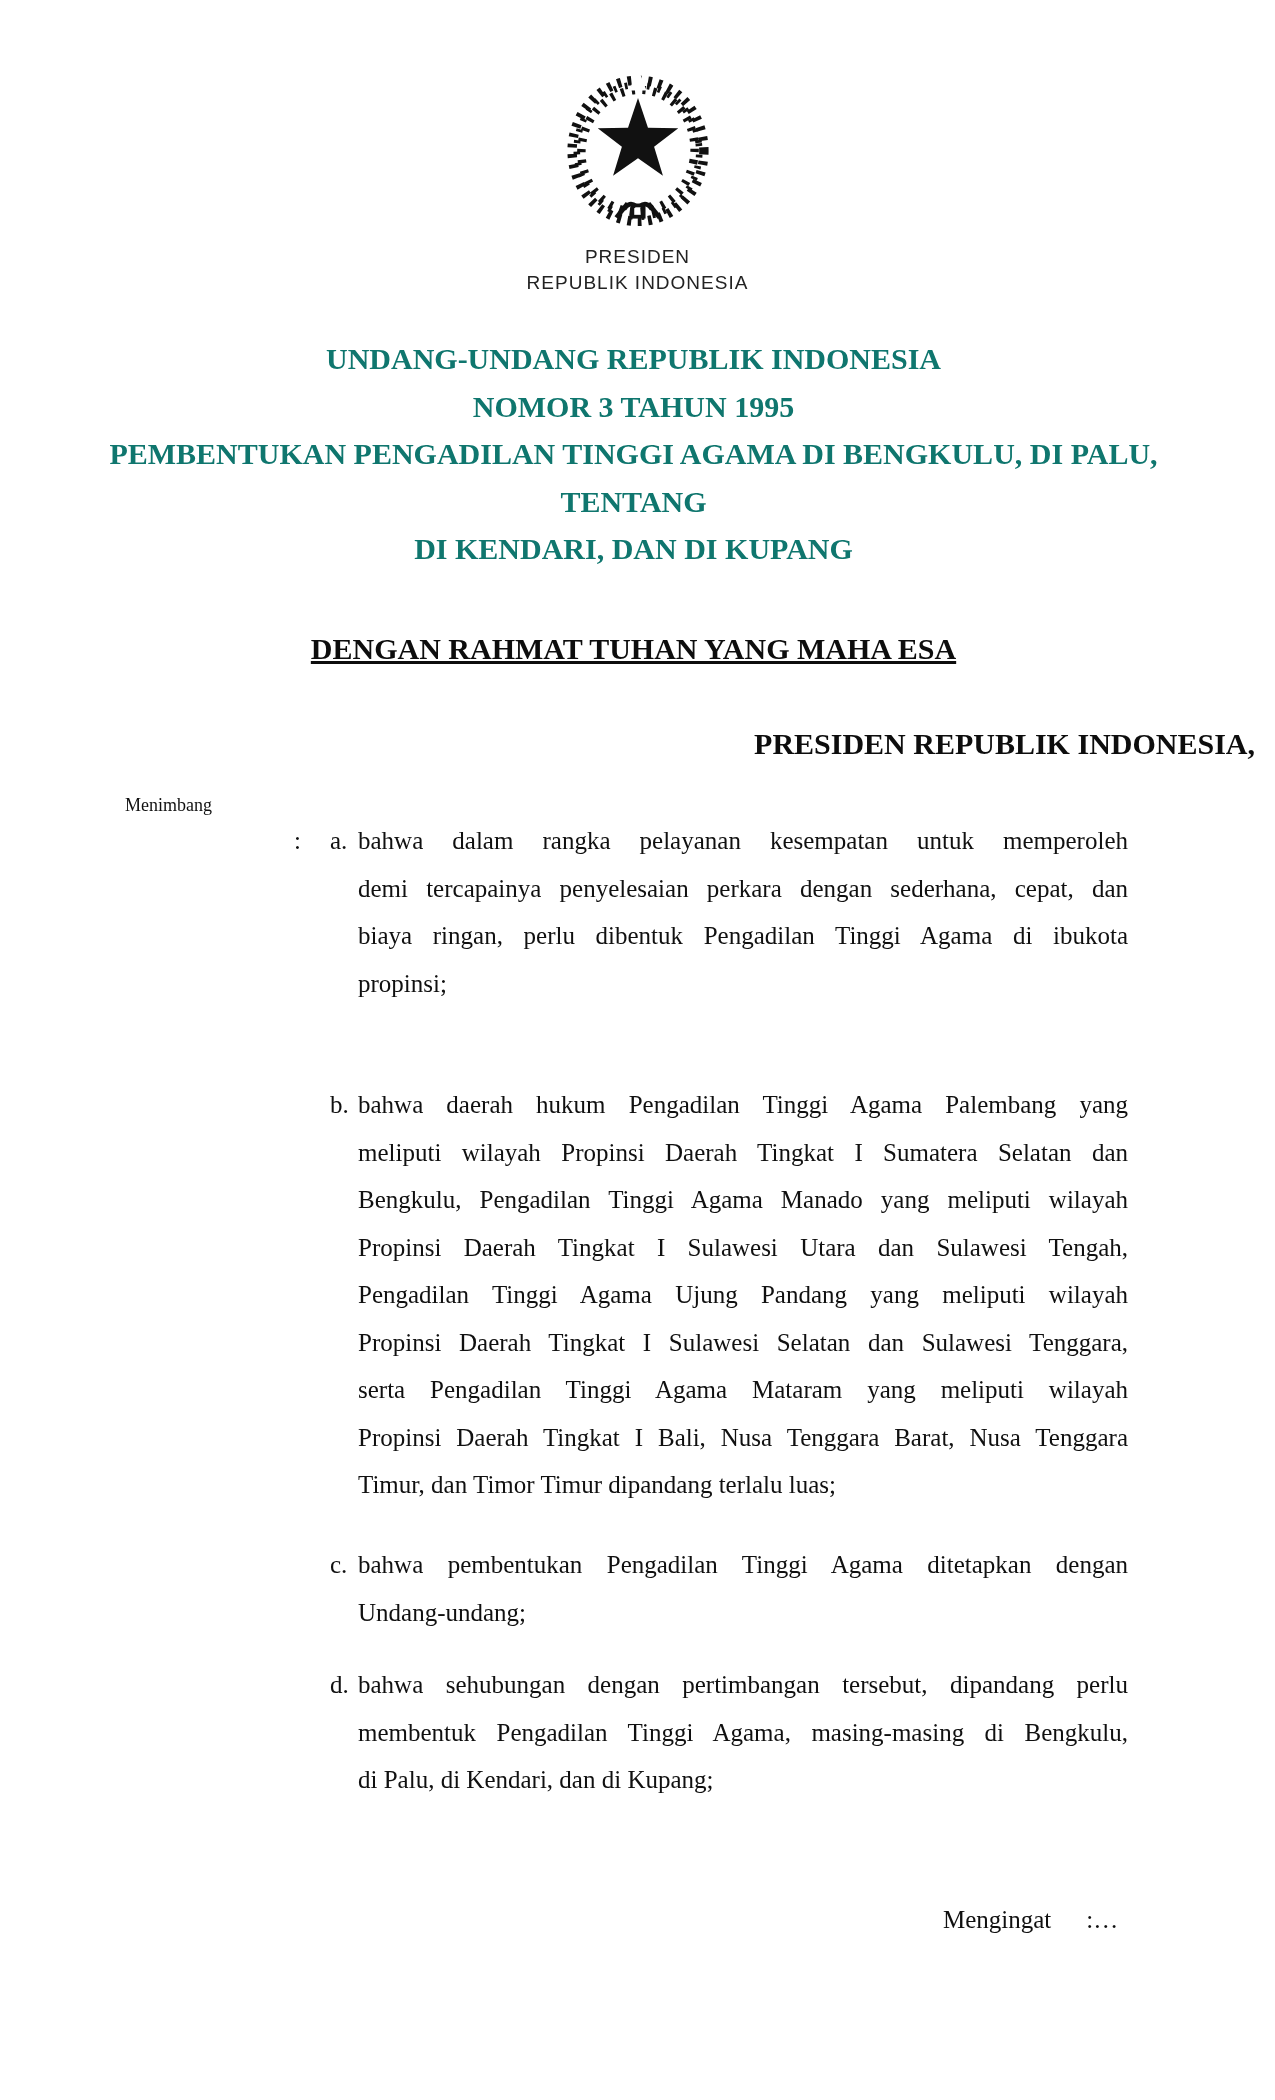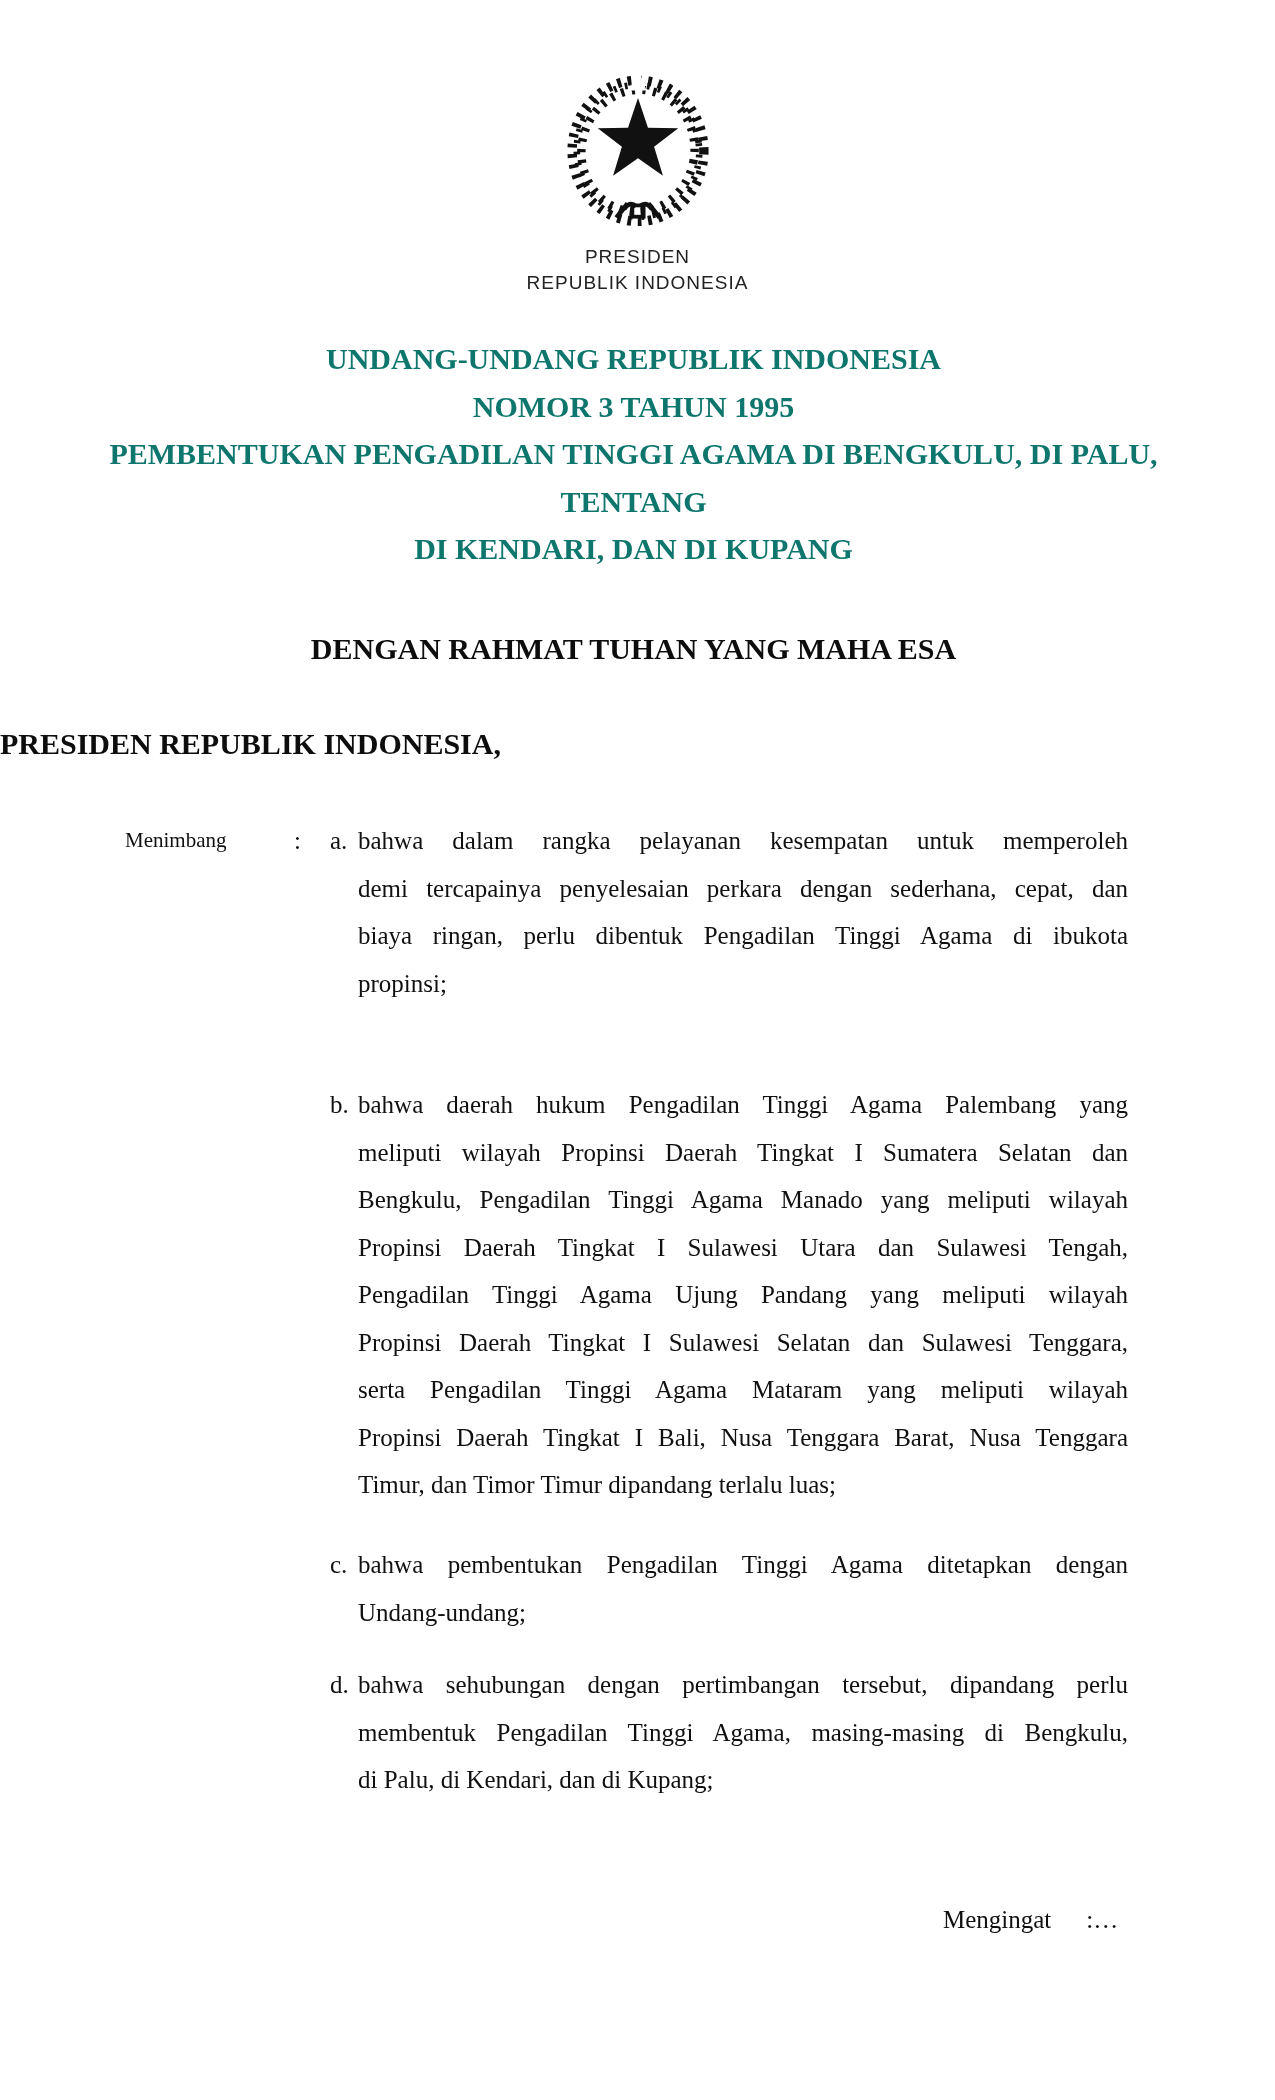--- a/index.html
+++ b/index.html
@@ -19,7 +19,7 @@
   }
   .invocation {
     position:absolute; left:0; right:8px; top:625px; text-align:center;
-    font-weight:bold; font-size:30px; line-height:47.5px; color:#0d0d0d;
+    font-weight:bold; font-size:30px; line-height:47.5px; color:#0d0d0d;text-decoration:underline;
   }
   .authority {
     position:absolute; left:0; right:8px; top:720px; text-align:left;

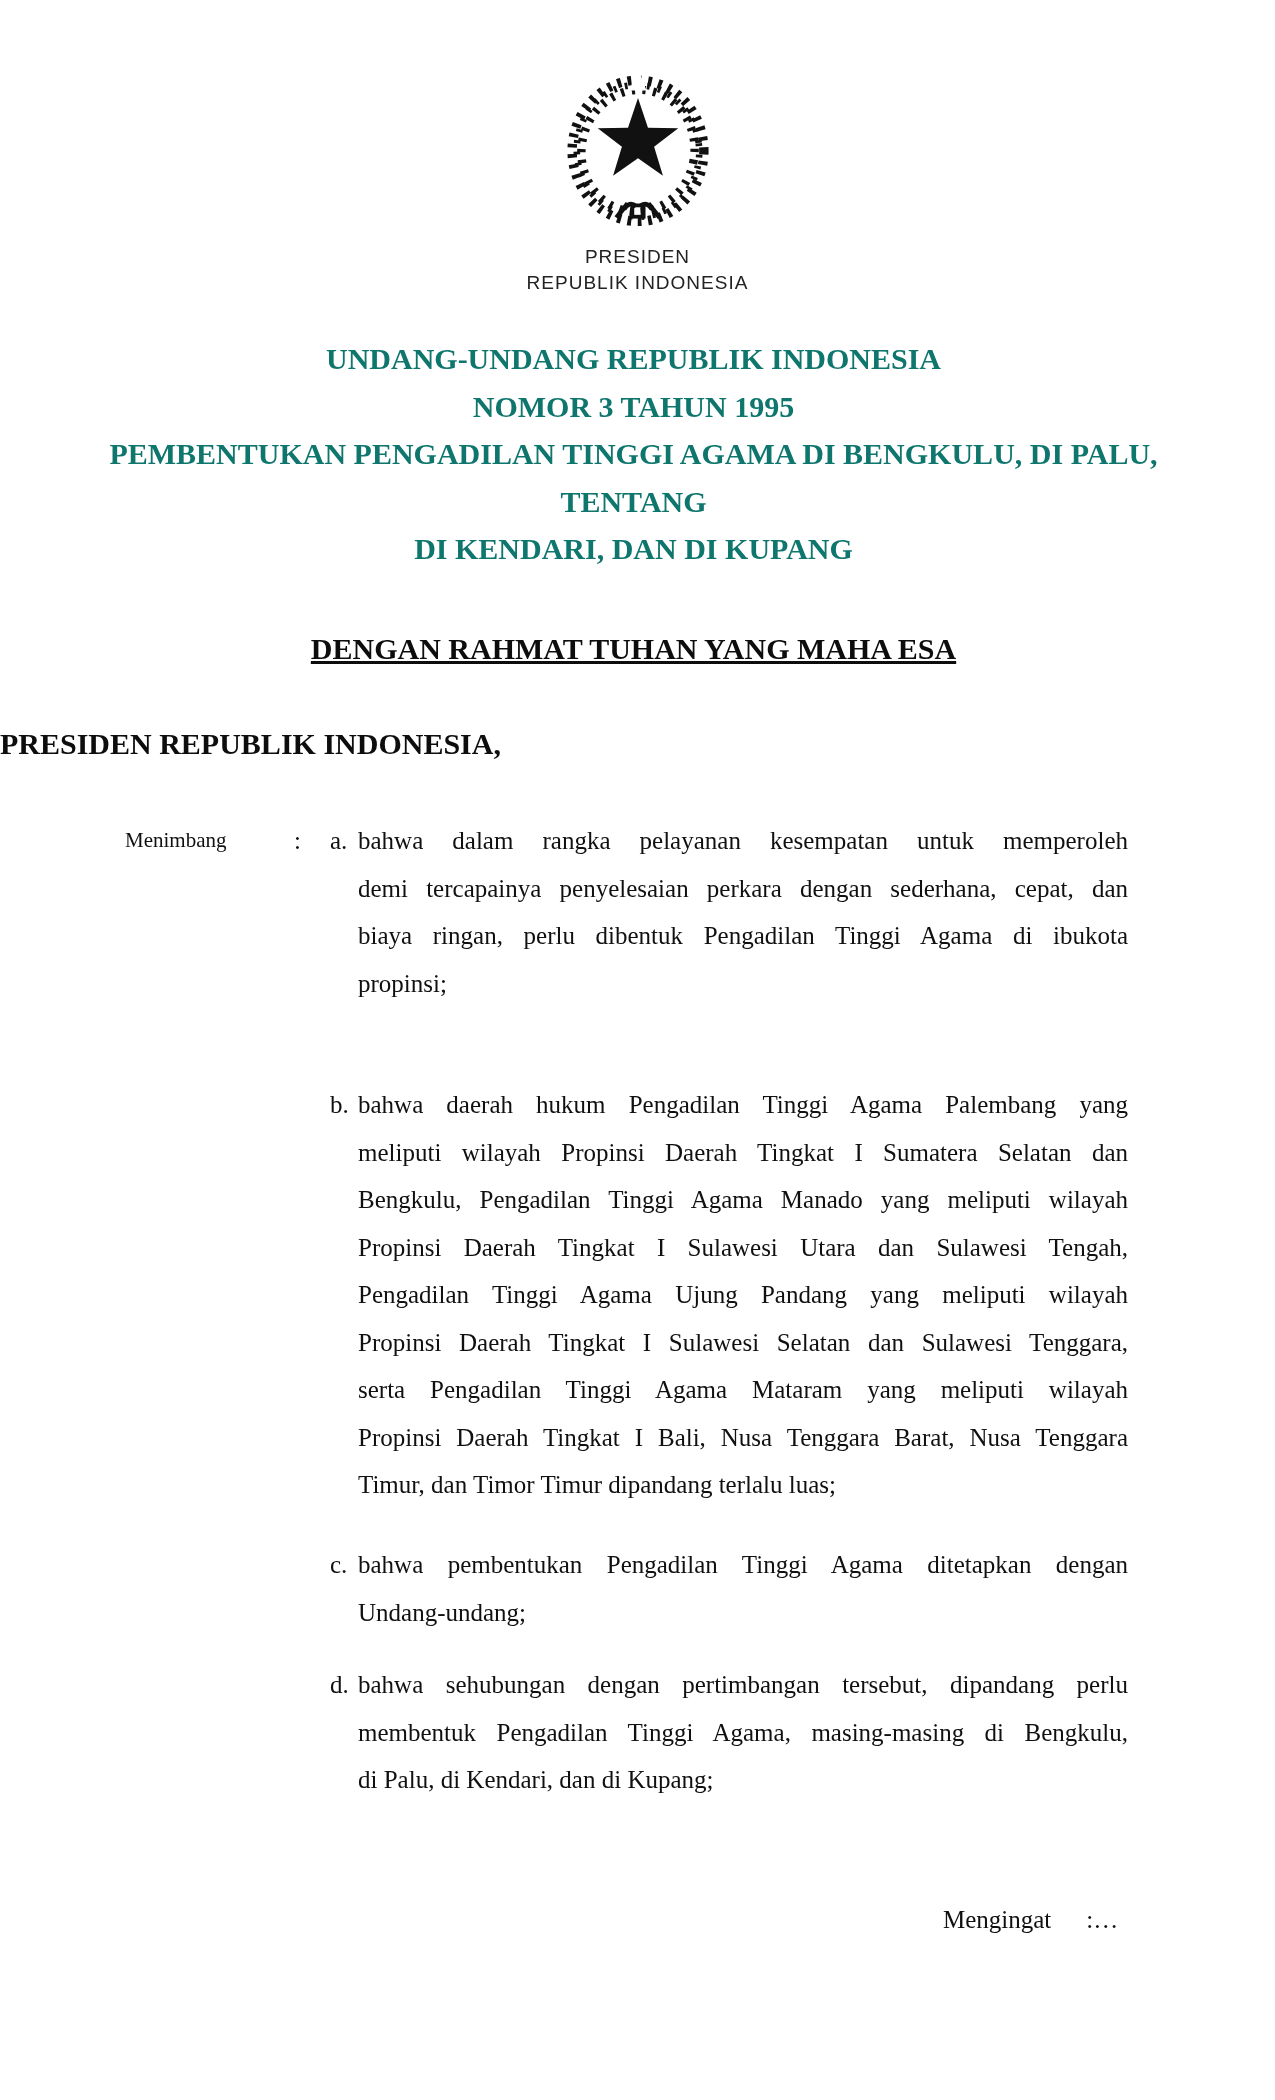--- a/index.html
+++ b/index.html
@@ -22,7 +22,7 @@
     font-weight:bold; font-size:30px; line-height:47.5px; color:#0d0d0d;text-decoration:underline;
   }
   .authority {
-    position:absolute; left:0; right:8px; top:720px; text-align:left;
+    position:absolute; left:0; right:20px; top:720px; text-align:right;
     font-weight:bold; font-size:30px; line-height:47.5px; color:#0d0d0d;
   }
   .cons-label { position:absolute; left:125px; top:817px; font-size:21px; line-height:47.5px; }

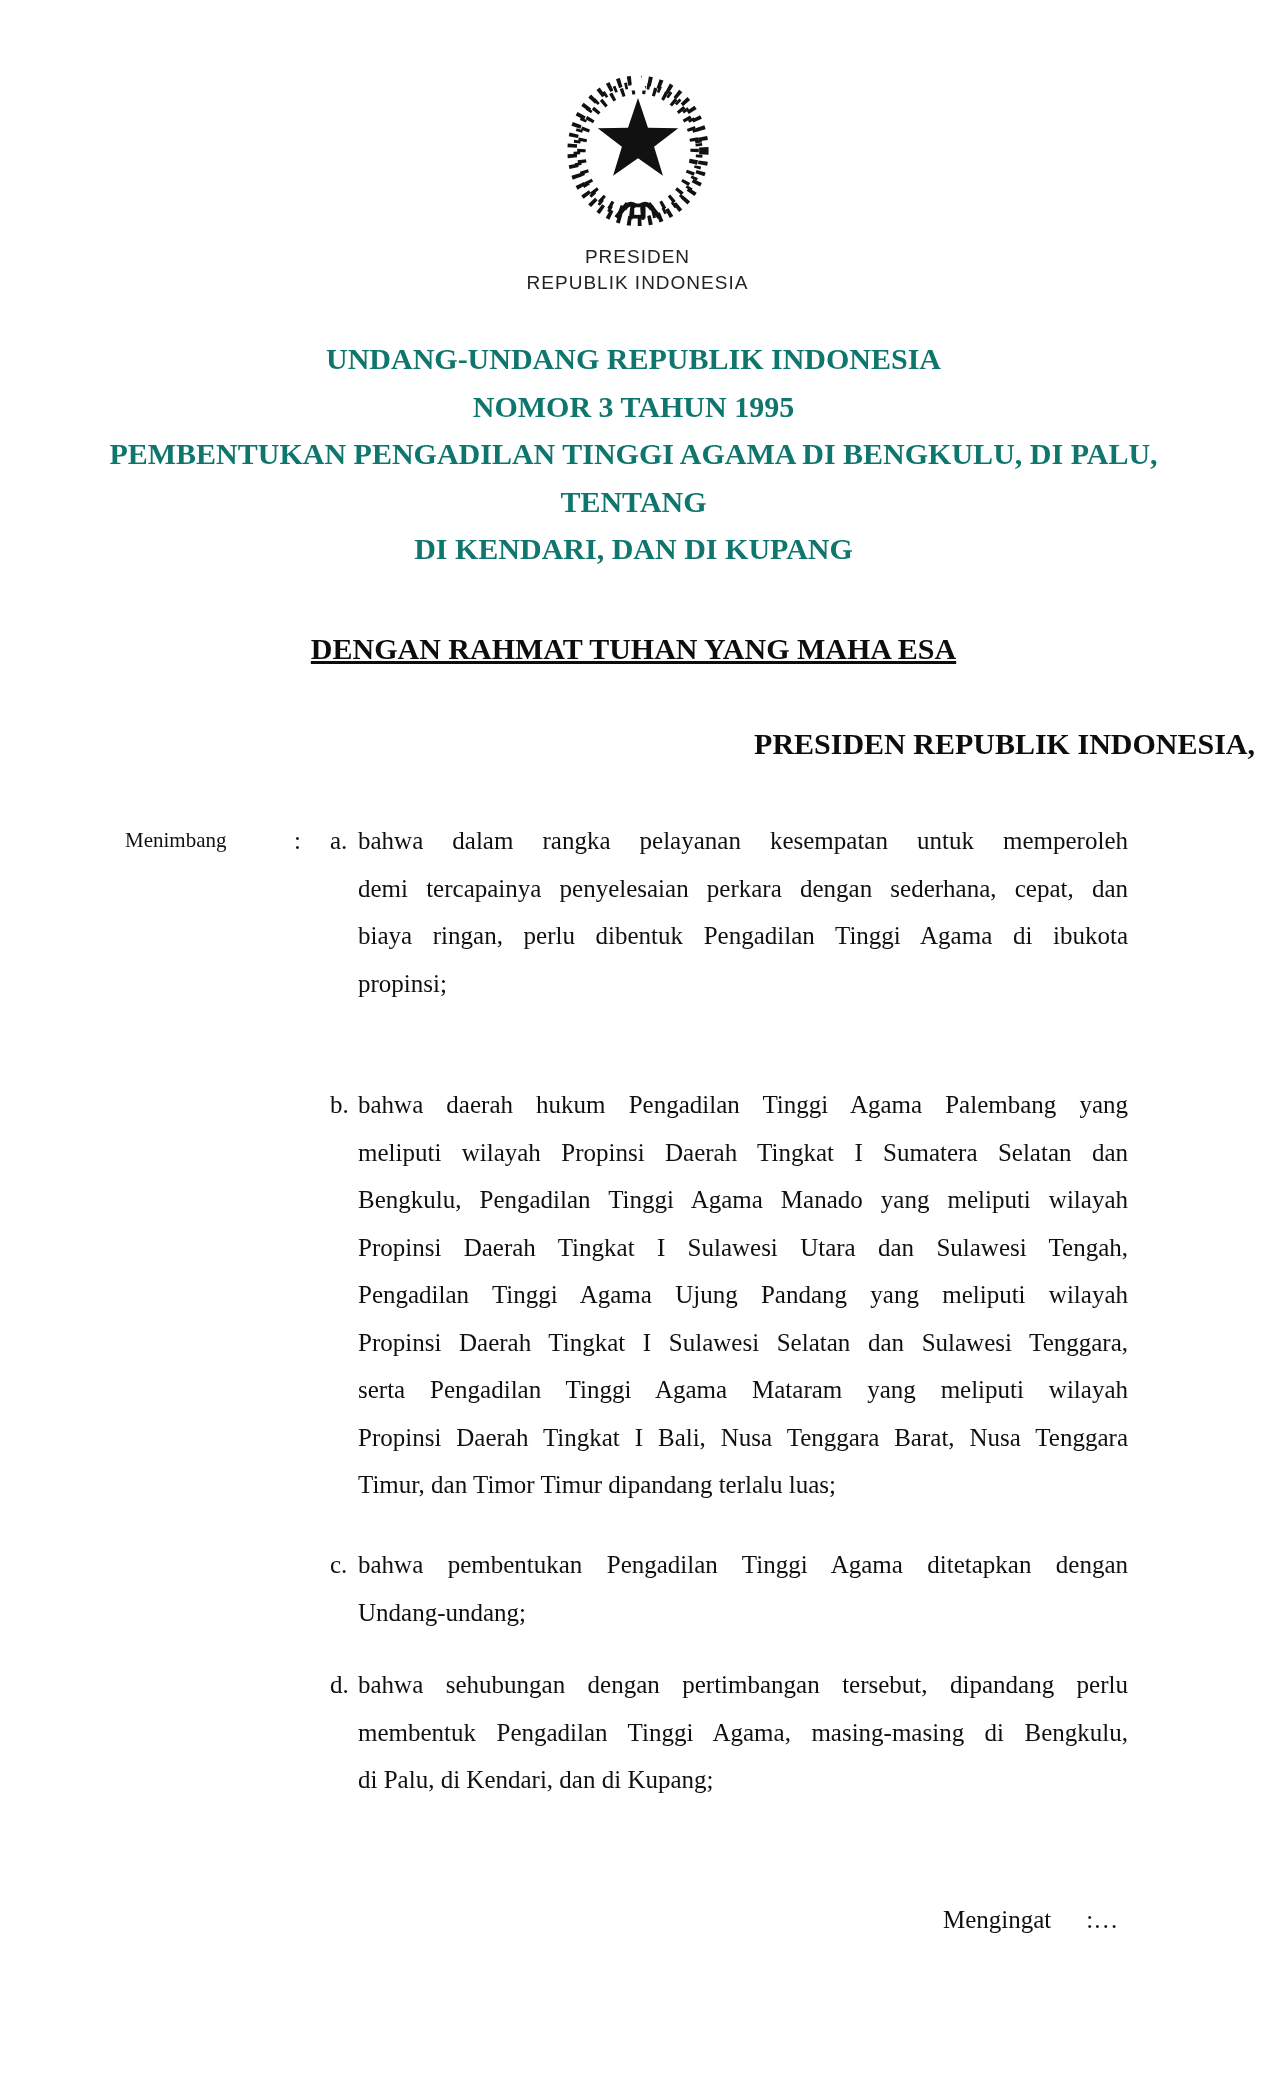--- a/index.html
+++ b/index.html
@@ -25,7 +25,7 @@
     position:absolute; left:0; right:20px; top:720px; text-align:right;
     font-weight:bold; font-size:30px; line-height:47.5px; color:#0d0d0d;
   }
-  .cons-label { position:absolute; left:125px; top:817px; font-size:21px; line-height:47.5px; }
+  .cons-label { position:absolute; left:125px; top:782px; font-size:18px; line-height:47.5px; }
   .cons-colon { position:absolute; left:294px; top:817px; font-size:25px; line-height:47.5px; }
   .cons-item {
     position:absolute; left:358px; width:770px;

